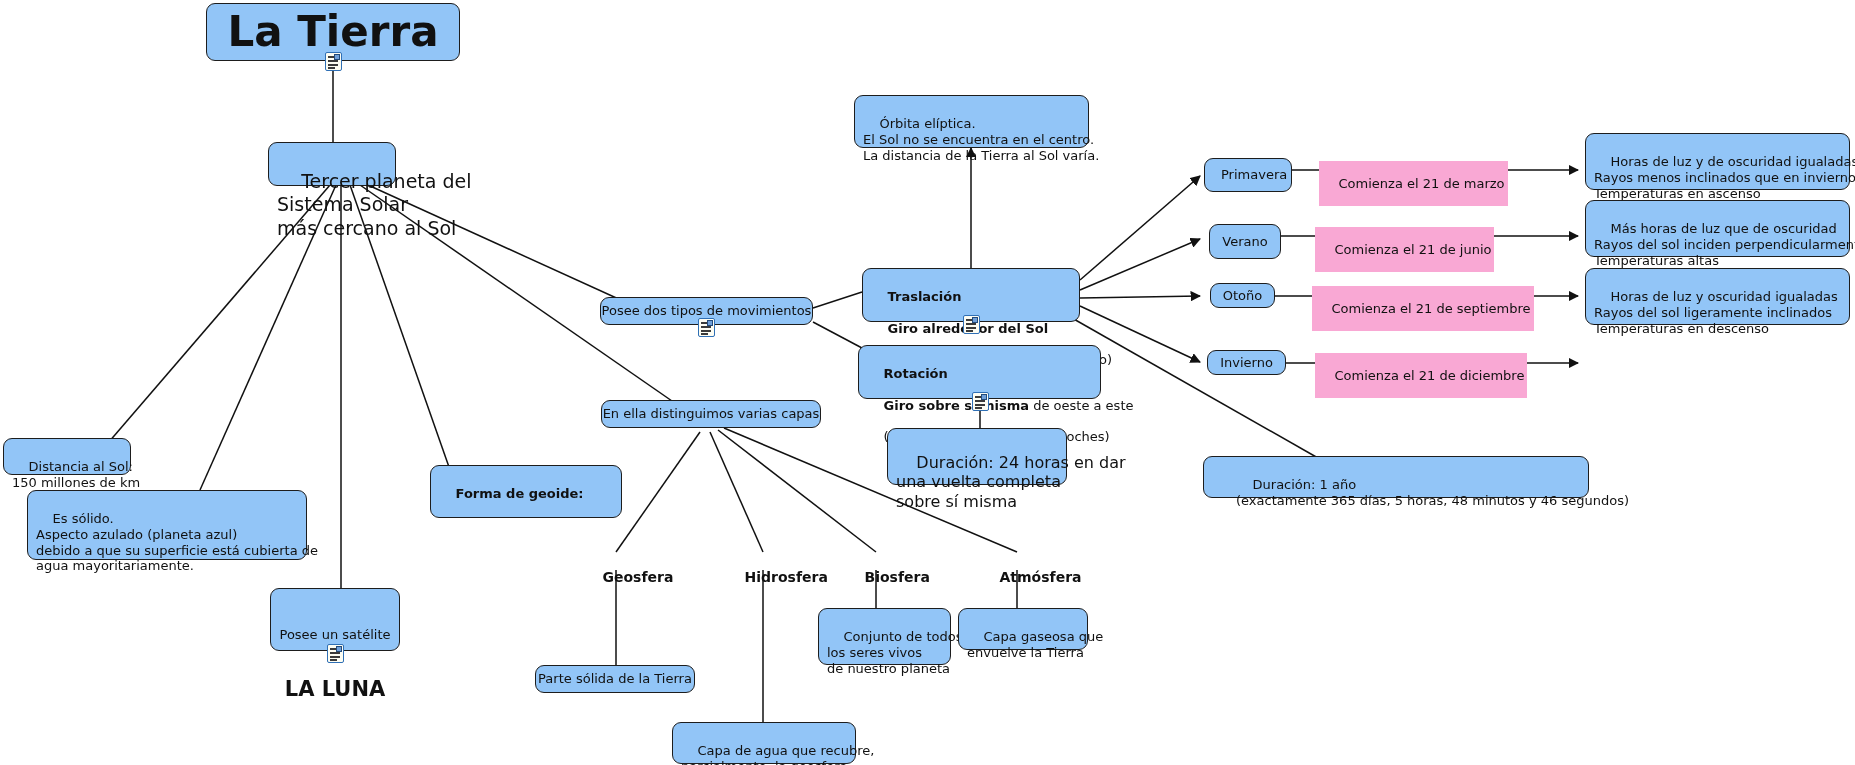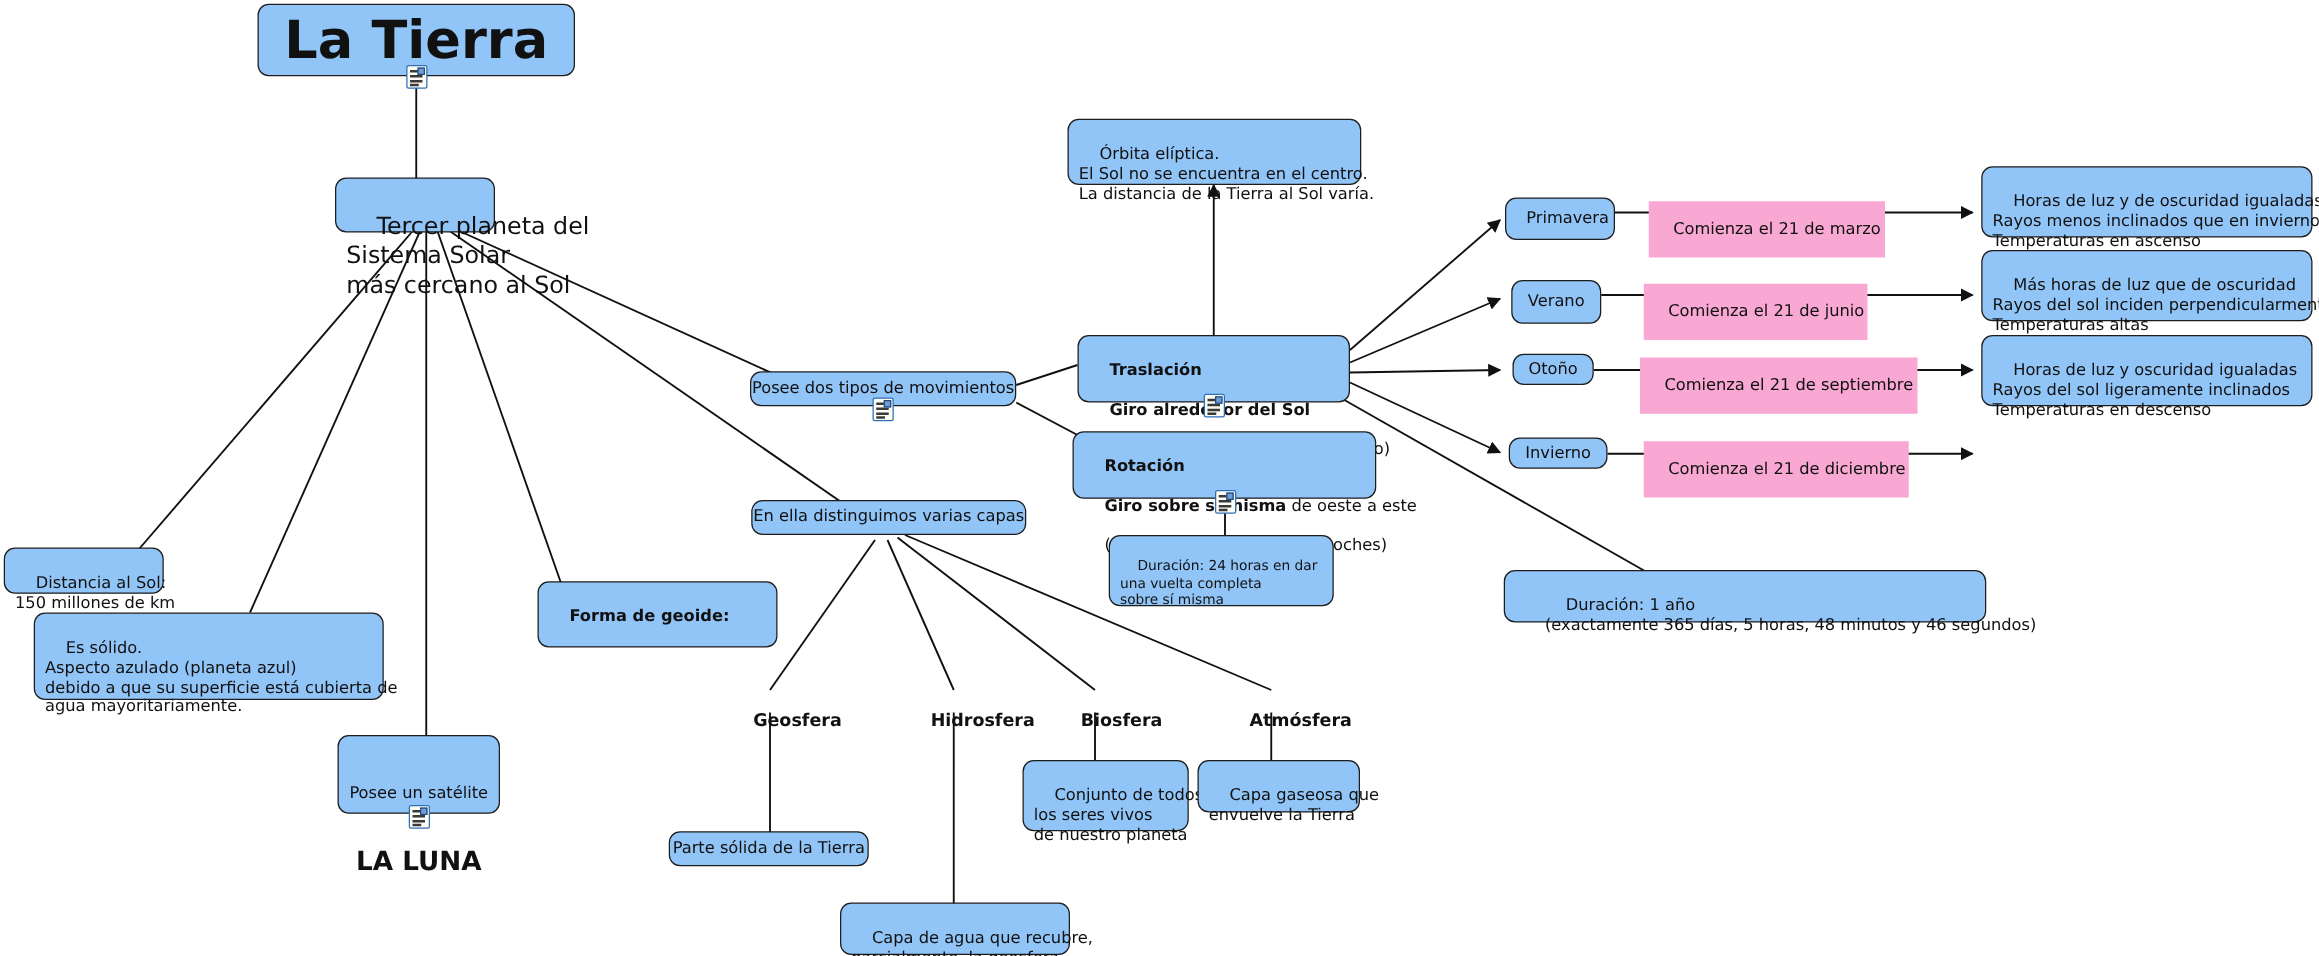--- a/index.html
+++ b/index.html
@@ -262,7 +262,7 @@
     <div class="pic"></div>
   </div>
 
-  <div class="node" style="left:887px; top:428px; width:180px; height:57px; font-size:11px;">
+  <div class="node" style="left:887px; top:428px; width:180px; height:57px; font-size:16px;">
     <span>Duración: 24 horas en dar
 una vuelta completa
 sobre sí misma</span>

